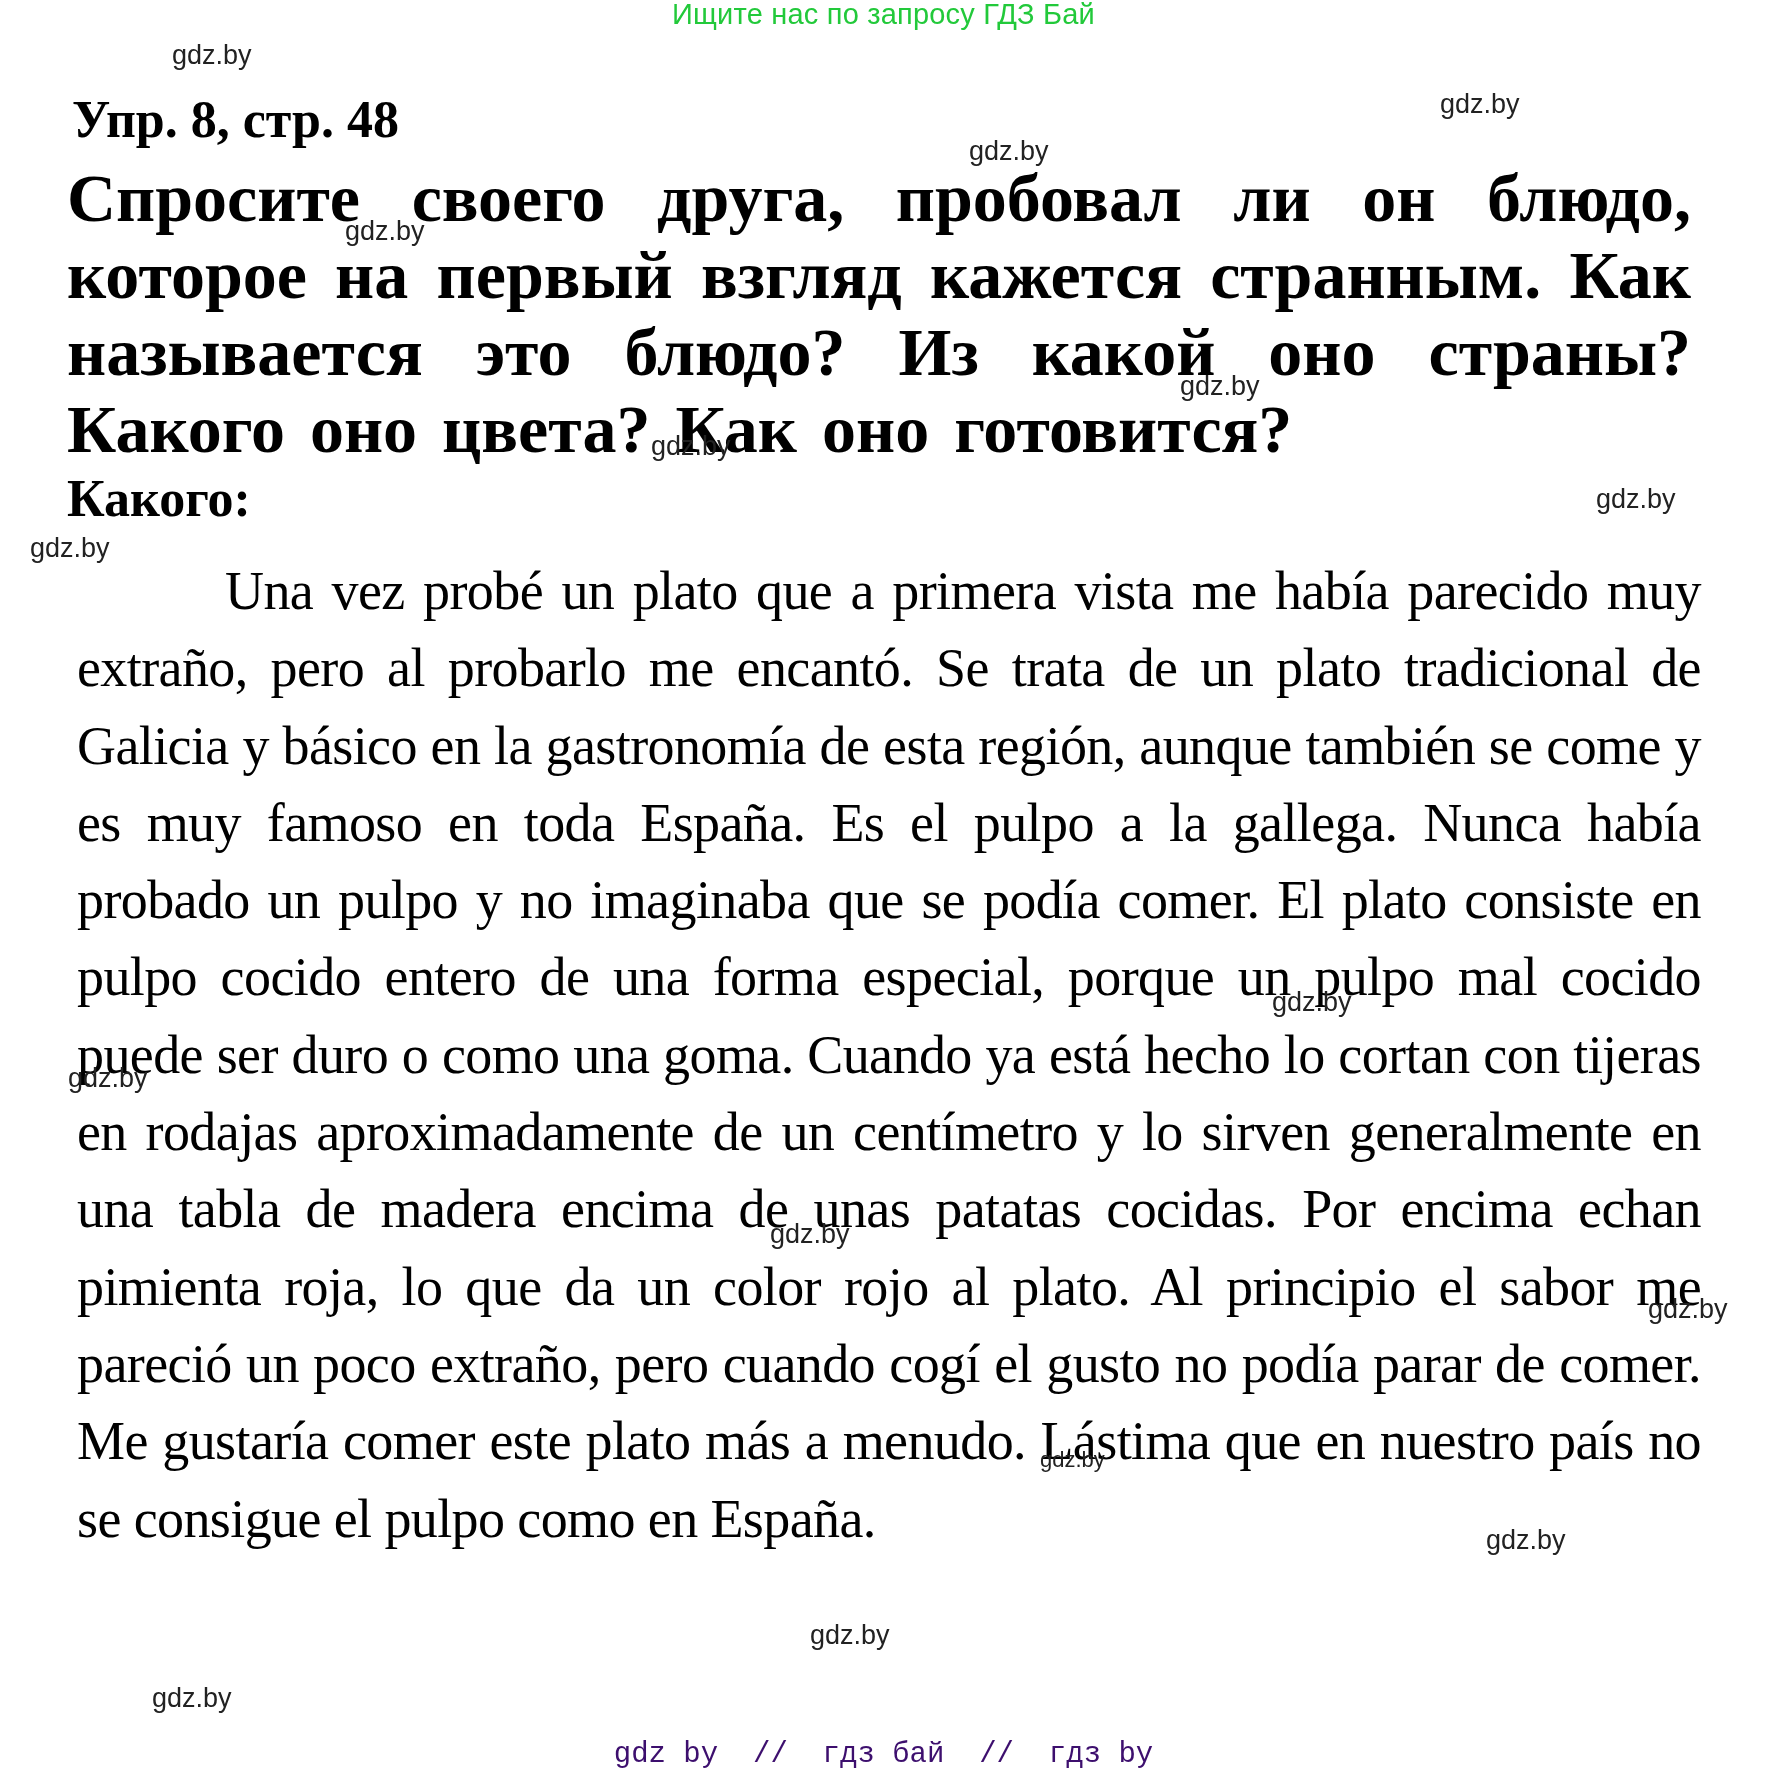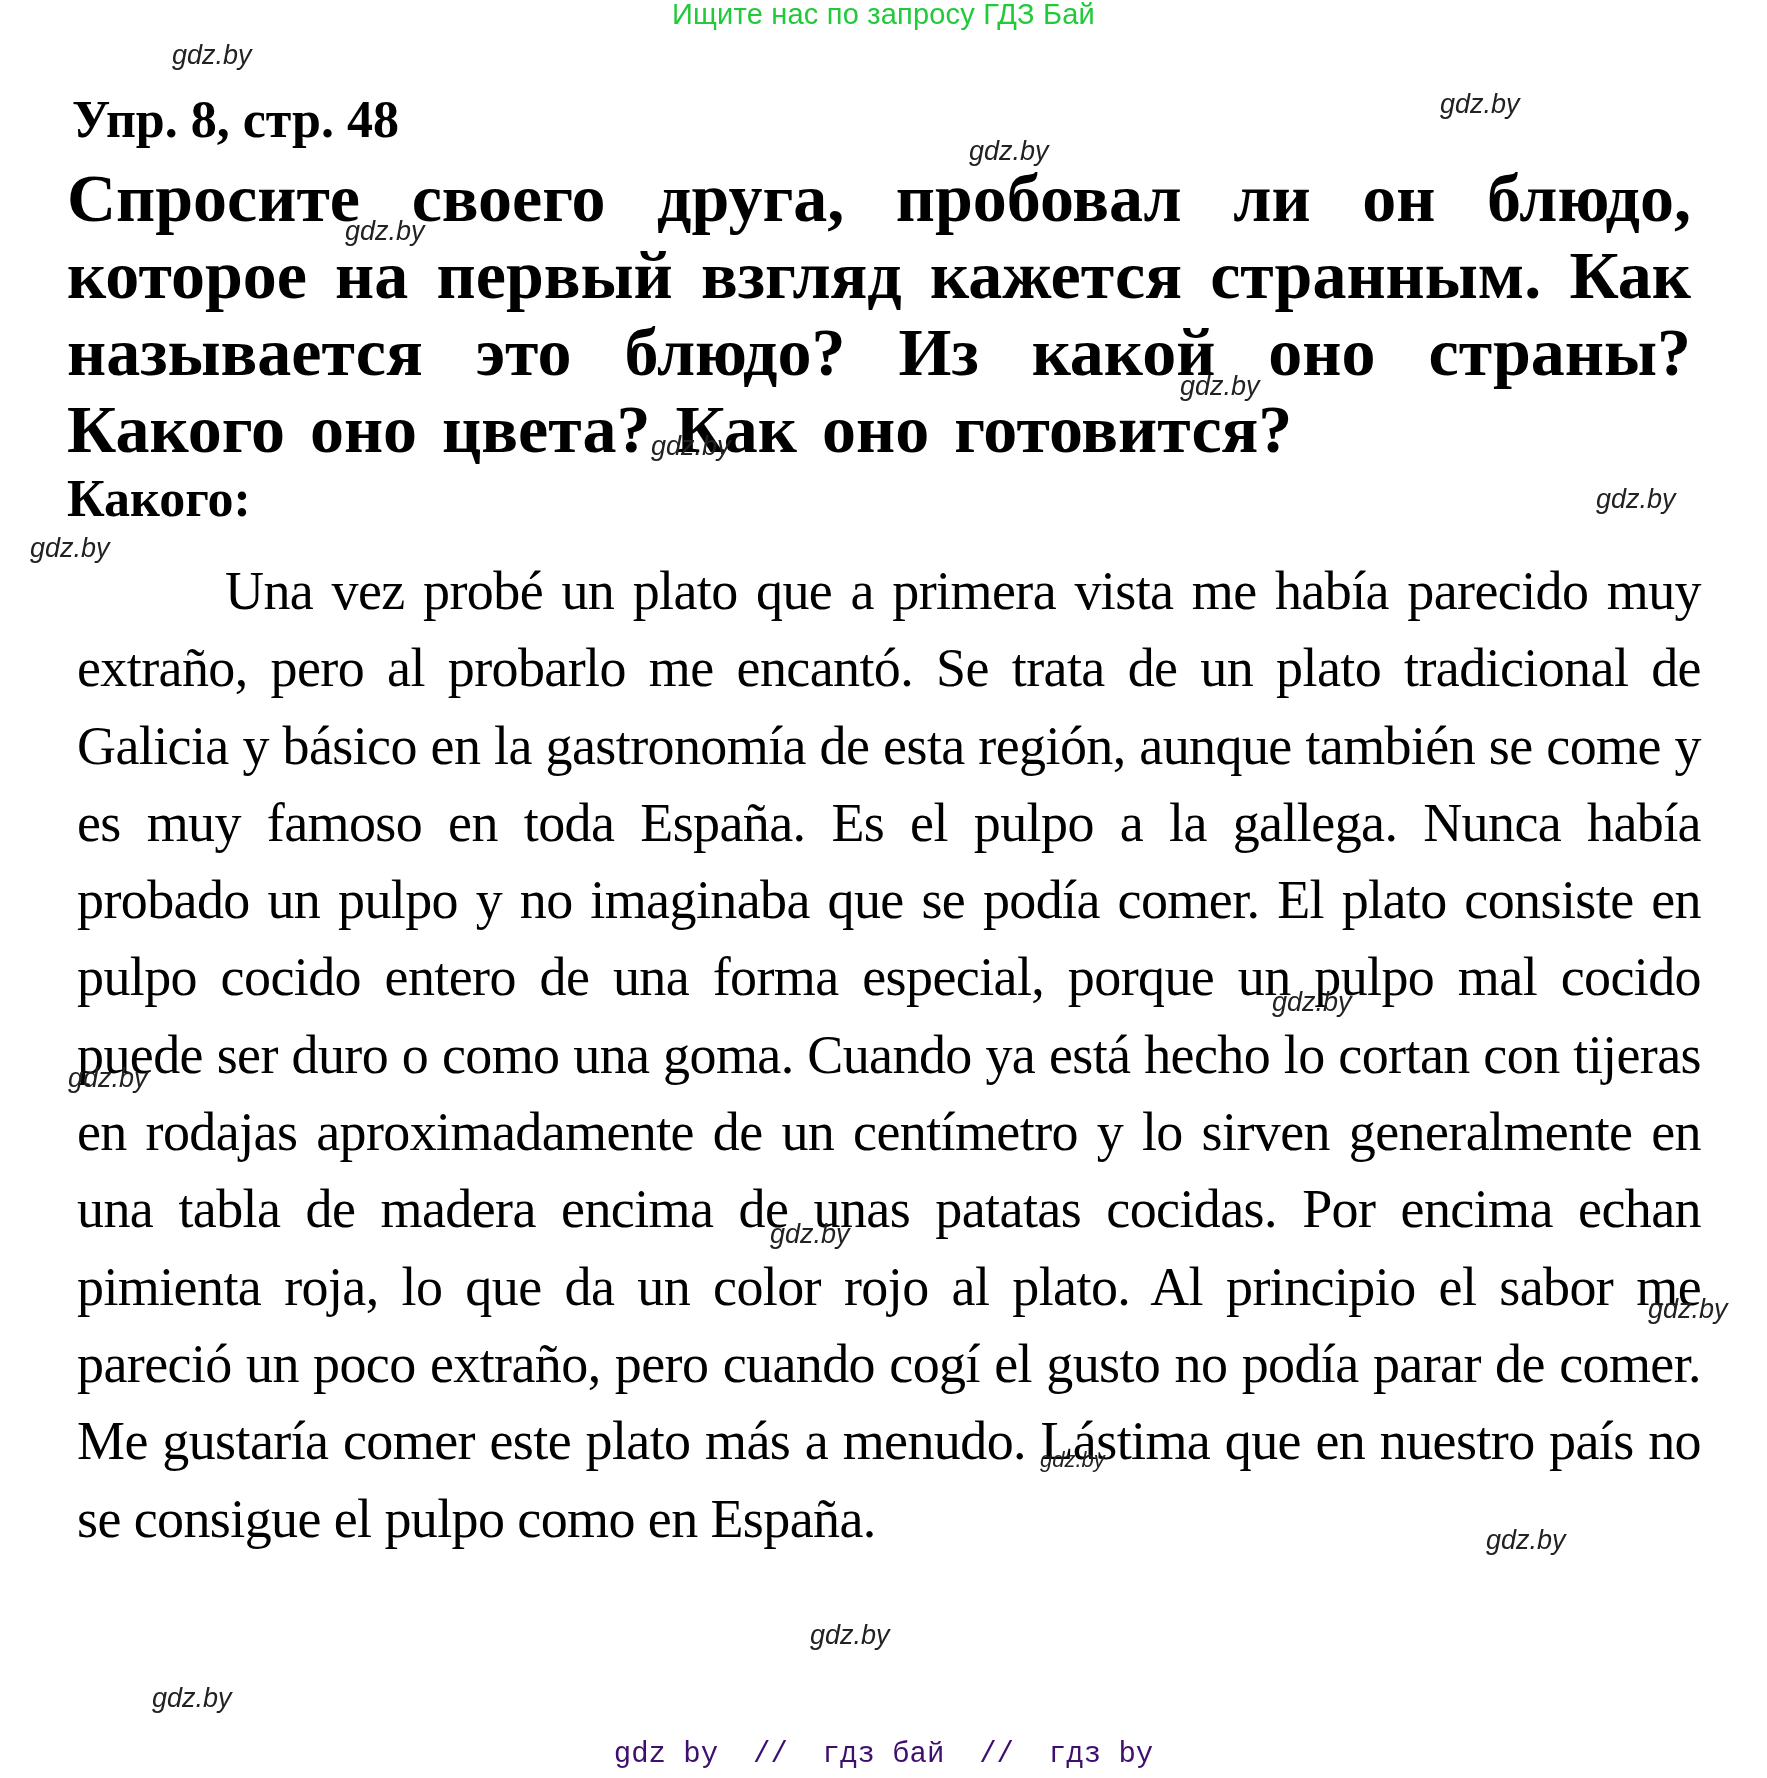--- a/index.html
+++ b/index.html
@@ -86,7 +86,6 @@
       font-size: 27px;
       color: #222222;
       white-space: nowrap;
-      font-style: italic;
     }
     .wm.small { font-size: 22px; }
   </style>

